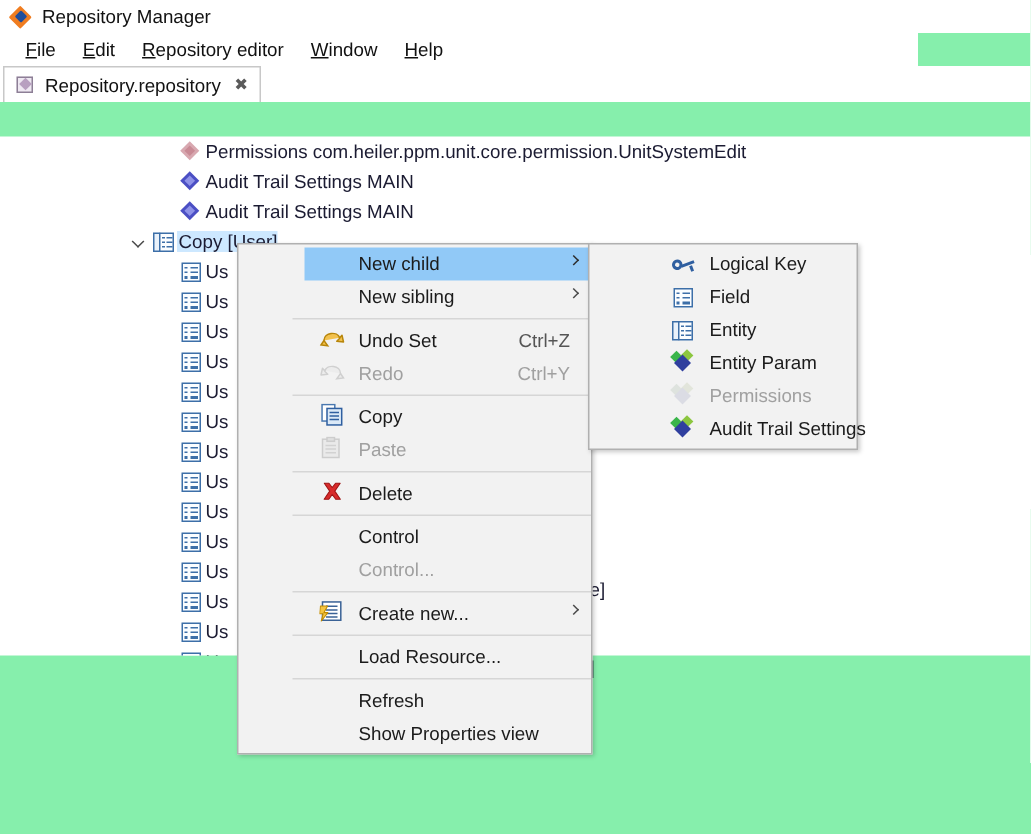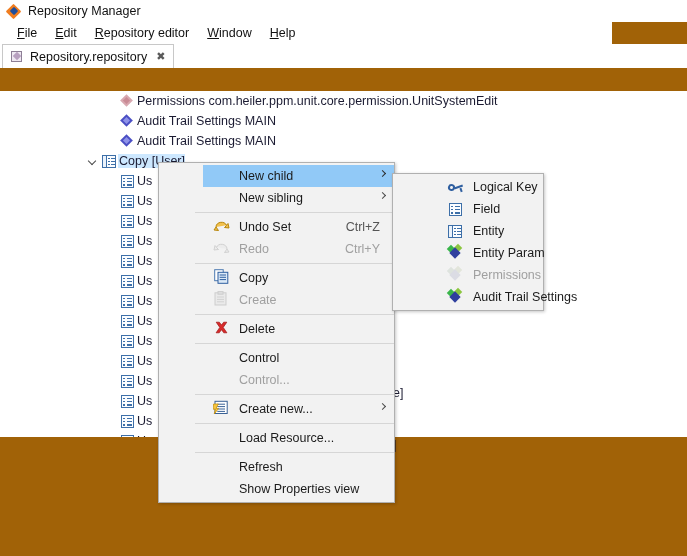--- a/index.html
+++ b/index.html
@@ -12,7 +12,7 @@
     font-size: 12px;
     color: #1a1a2e;
   }
-  #app { position: relative; width: 687px; height: 556px; background:#a16207; }
+  #app { position: relative; width: 687px; height: 556px; background:#86efac; }
 
   
   .titlebar {

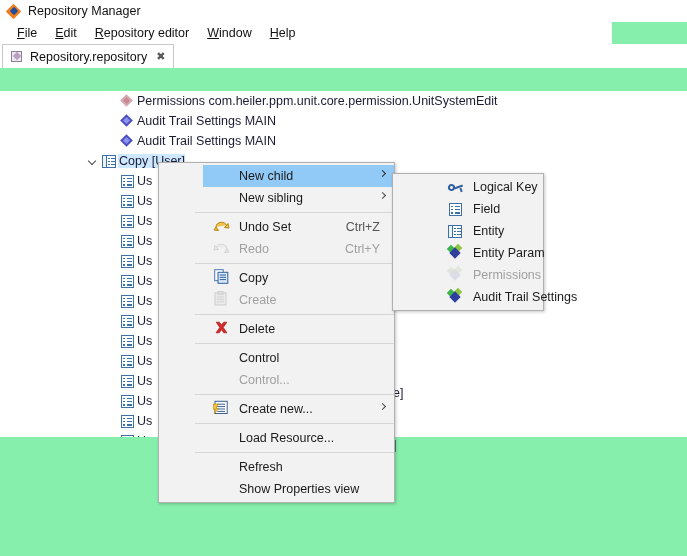--- a/index.html
+++ b/index.html
@@ -717,7 +717,7 @@
       </div>
     </div>
 
-  <div class="cmenu" id="submenu" style="left:392px; top:173px; width:152px;">
+  <div class="cmenu" id="submenu" style="left:392px; top:162px; width:180px;">
       <div class="citem">
         <span class="cicon">
           <span class="ic ic-key">

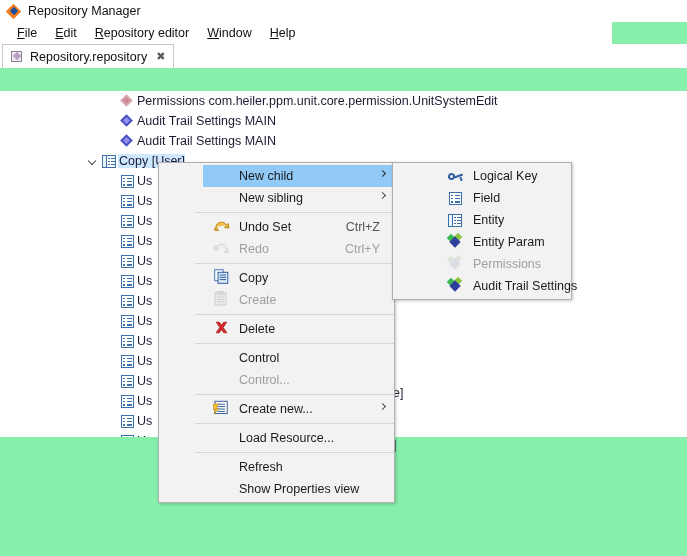--- a/index.html
+++ b/index.html
@@ -666,7 +666,7 @@
               <line x1="3" y1="10.8" x2="10" y2="10.8" stroke="#b8b8b8" stroke-width="1"></line>
             </svg></span>
         </span>
-        <span class="clabel">Create</span>
+        <span class="clabel">Paste</span>
       </div>
       <div class="sep"></div>
       <div class="citem">

